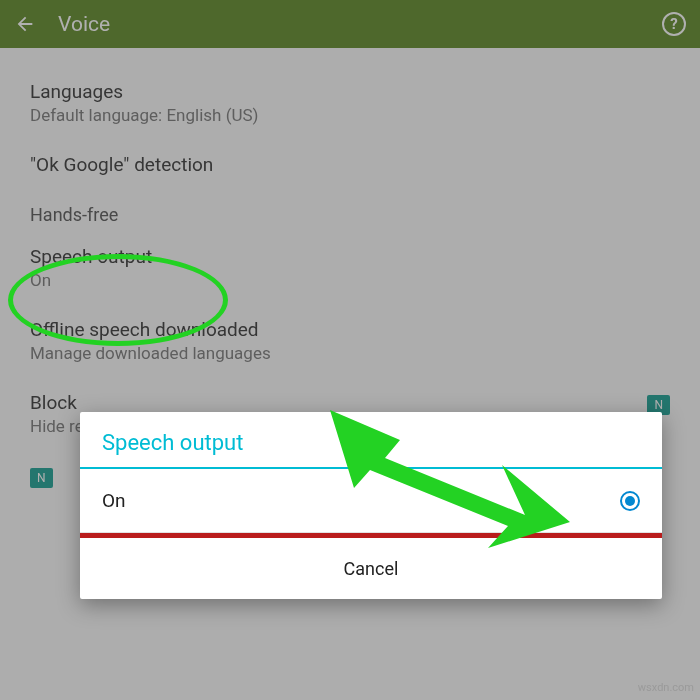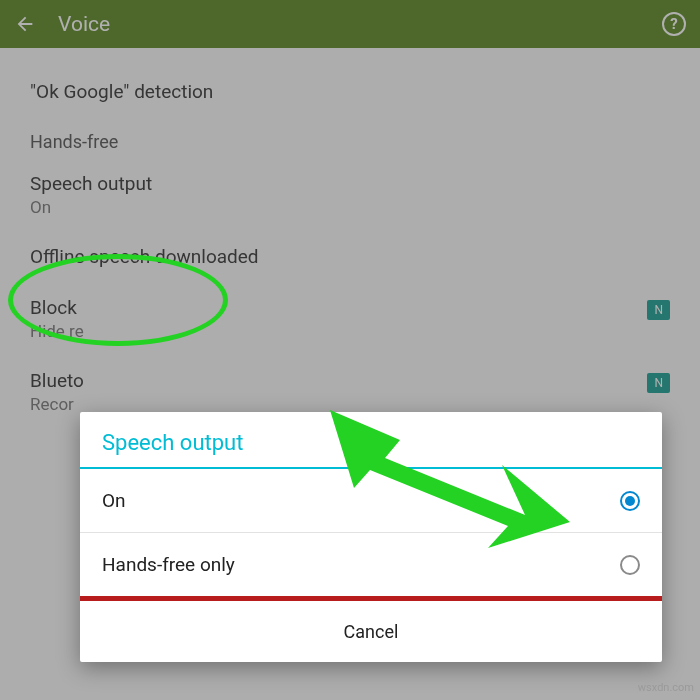--- a/index.html
+++ b/index.html
@@ -85,6 +85,10 @@
   </div>
 
   <div class="content">
+    <div class="setting">
+      <div class="setting-title">Languages</div>
+      <div class="setting-sub">Default language: English (US)</div>
+    </div>
 
     <div class="setting">
       <div class="setting-title">"Ok Google" detection</div>

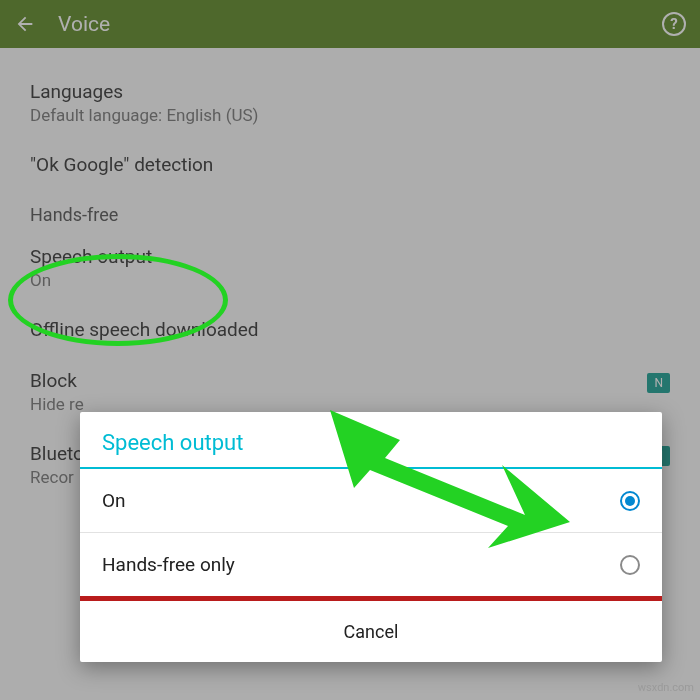--- a/index.html
+++ b/index.html
@@ -103,6 +103,7 @@
 
     <div class="setting">
       <div class="setting-title">Offline speech downloaded</div>
+      <div class="setting-sub">Manage downloaded languages</div>
     </div>
 
     <div class="setting row-with-toggle">

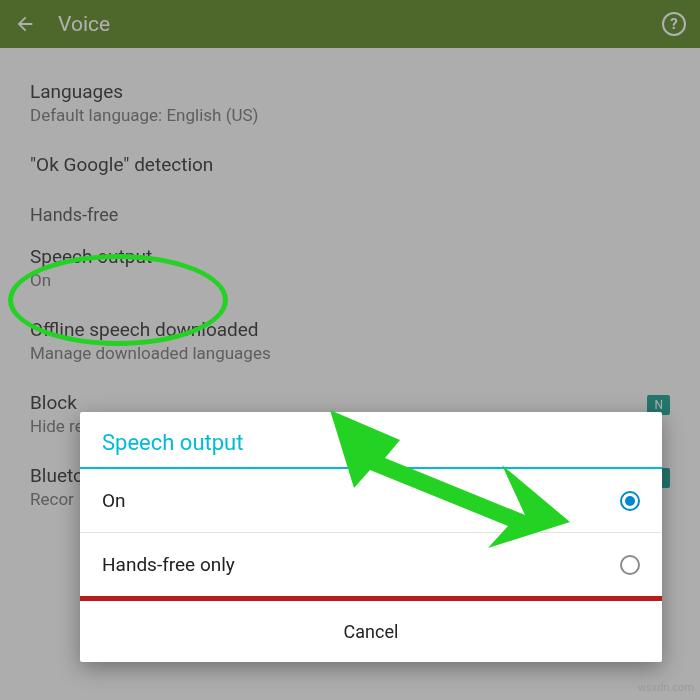--- a/index.html
+++ b/index.html
@@ -115,10 +115,6 @@
     </div>
 
     <div class="setting row-with-toggle">
-      <div>
-        <div class="setting-title">Blueto</div>
-        <div class="setting-sub">Recor</div>
-      </div>
       <div class="toggle-on">N</div>
     </div>
   </div>

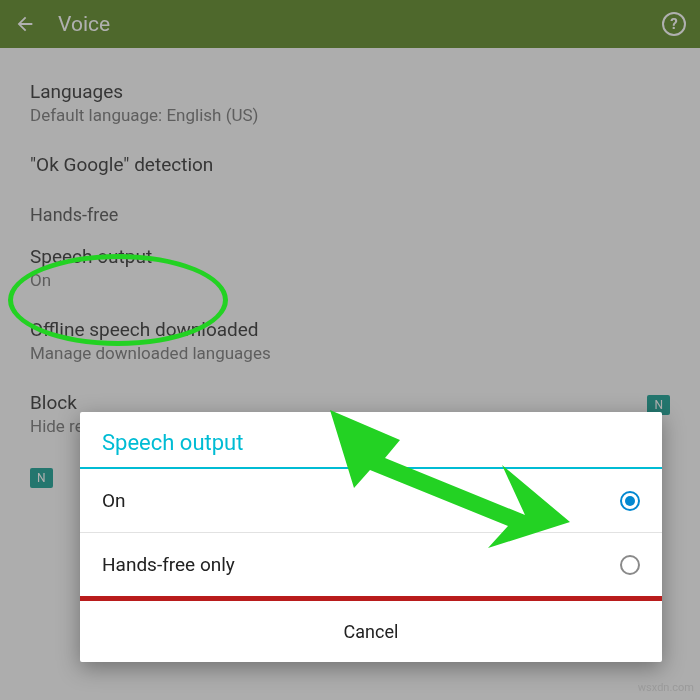--- a/index.html
+++ b/index.html
@@ -132,10 +132,6 @@
       <span class="radio sel"></span>
     </div>
     <div class="opt-divider"></div>
-    <div class="dialog-option">
-      <span>Hands-free only</span>
-      <span class="radio"></span>
-    </div>
 
     <div class="dialog-cancel">Cancel</div>
   </div>

